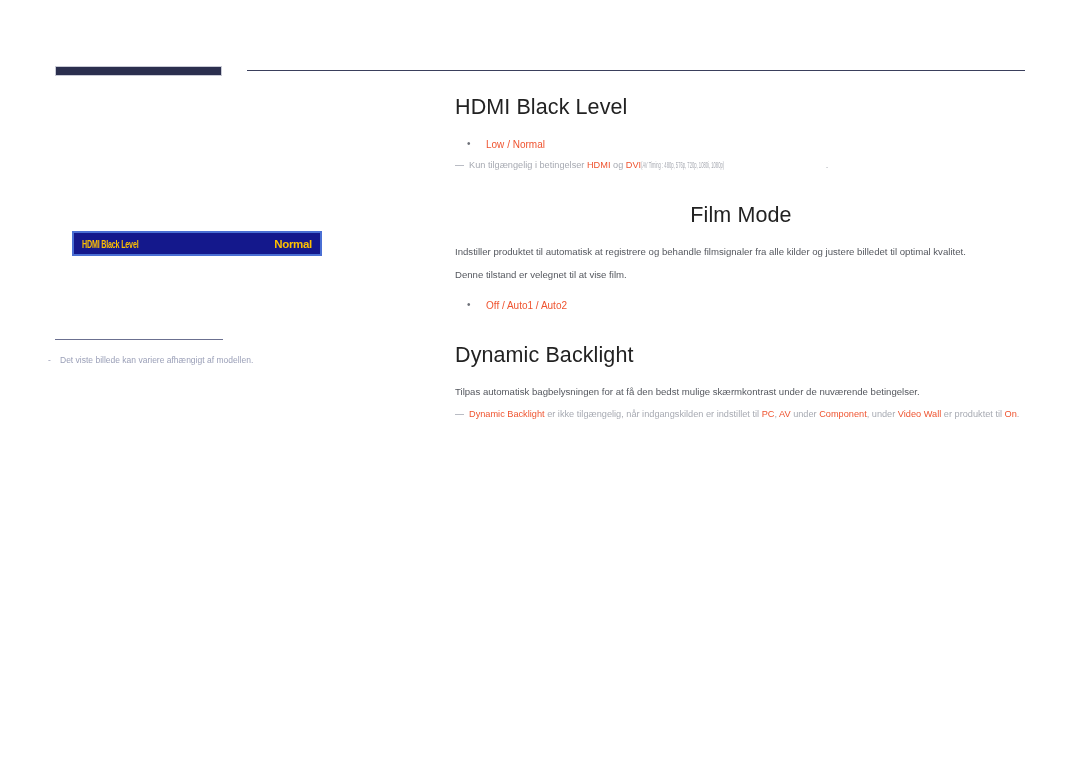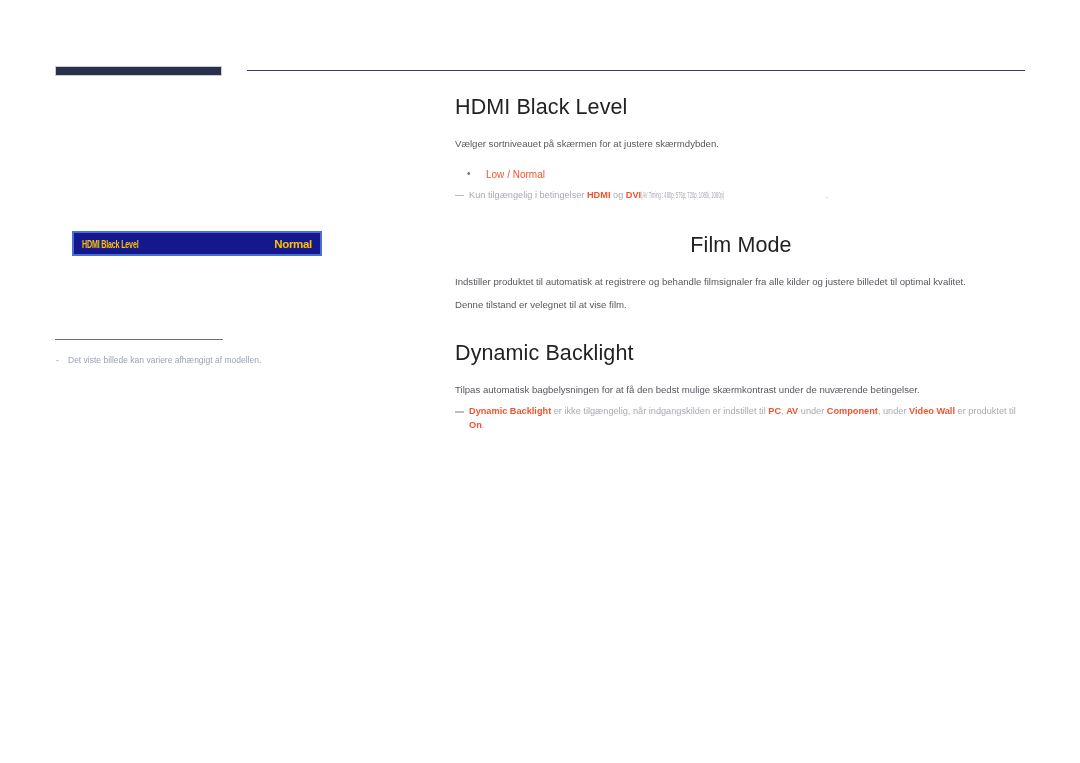--- a/index.html
+++ b/index.html
@@ -218,7 +218,6 @@
   <section class="sec-hdmi">
     <h2 class="section-title">HDMI Black Level</h2>
 
-    <p class="desc">Vælger sortniveauet på skærmen for at justere skærmdybden.</p>
 
     <ul class="options">
       <li>

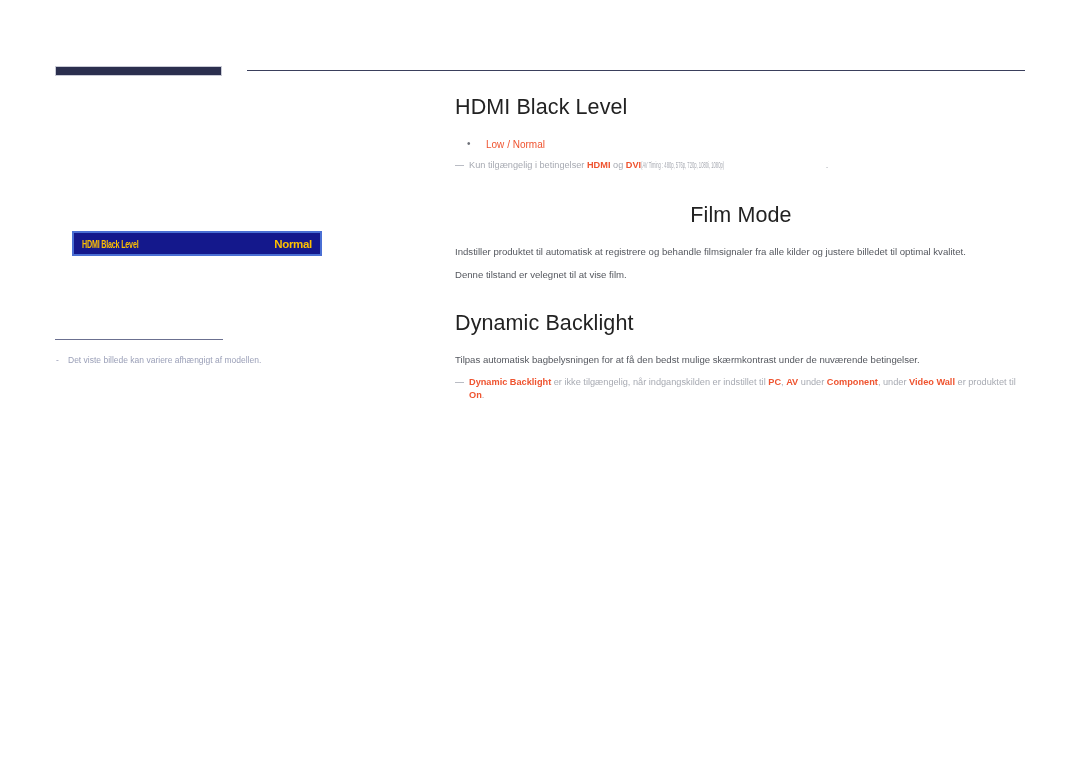--- a/index.html
+++ b/index.html
@@ -175,7 +175,7 @@
   }
   p.note .hl {
     color: #ef5430;
-    font-weight: bold;
+    font-weight: normal;
   }
   .squash {
     display: inline-block;

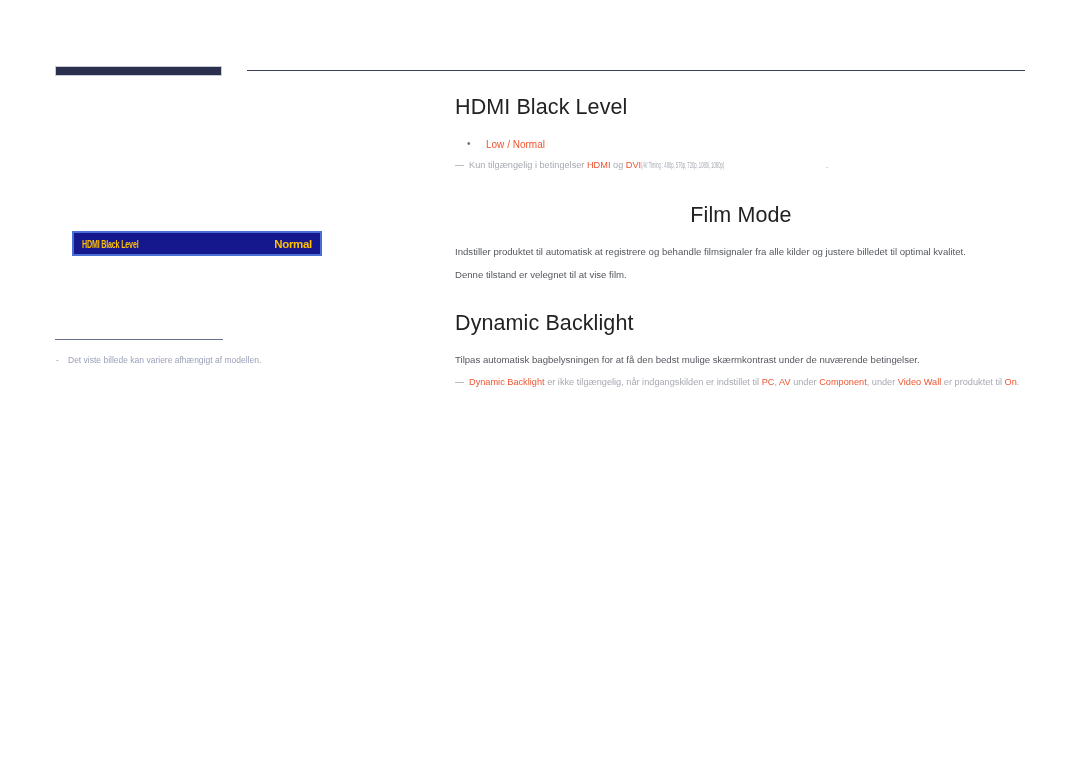--- a/index.html
+++ b/index.html
@@ -236,6 +236,11 @@
     <p class="desc">Indstiller produktet til automatisk at registrere og behandle filmsignaler fra alle kilder og justere billedet til optimal kvalitet.</p>
     <p class="desc">Denne tilstand er velegnet til at vise film.</p>
 
+    <ul class="options">
+      <li>
+        <span>Off</span><span class="sep"> / </span><span>Auto1</span><span class="sep"> / </span><span>Auto2</span>
+      </li>
+    </ul>
 
   </section>
 

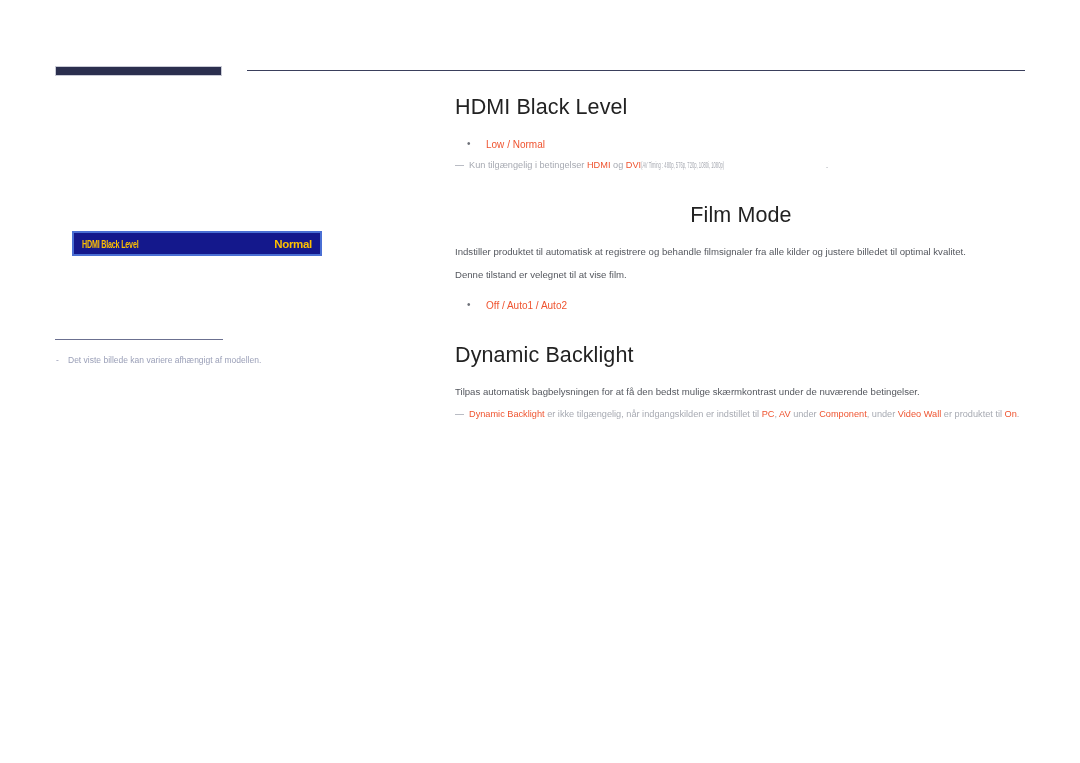--- a/index.html
+++ b/index.html
@@ -91,7 +91,7 @@
   }
   #left-footnote {
     position: absolute;
-    left: 56px;
+    left: 48px;
     top: 269px;
     width: 330px;
     font-size: 8.5px;

